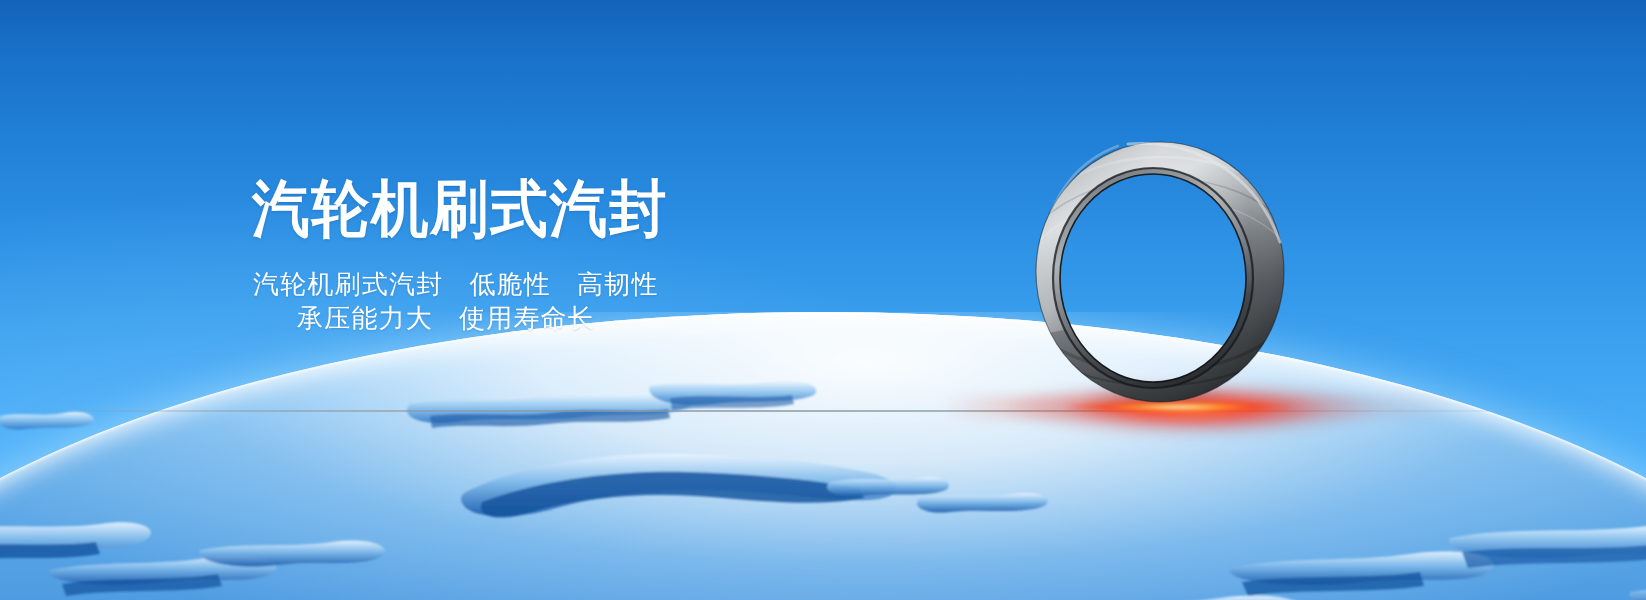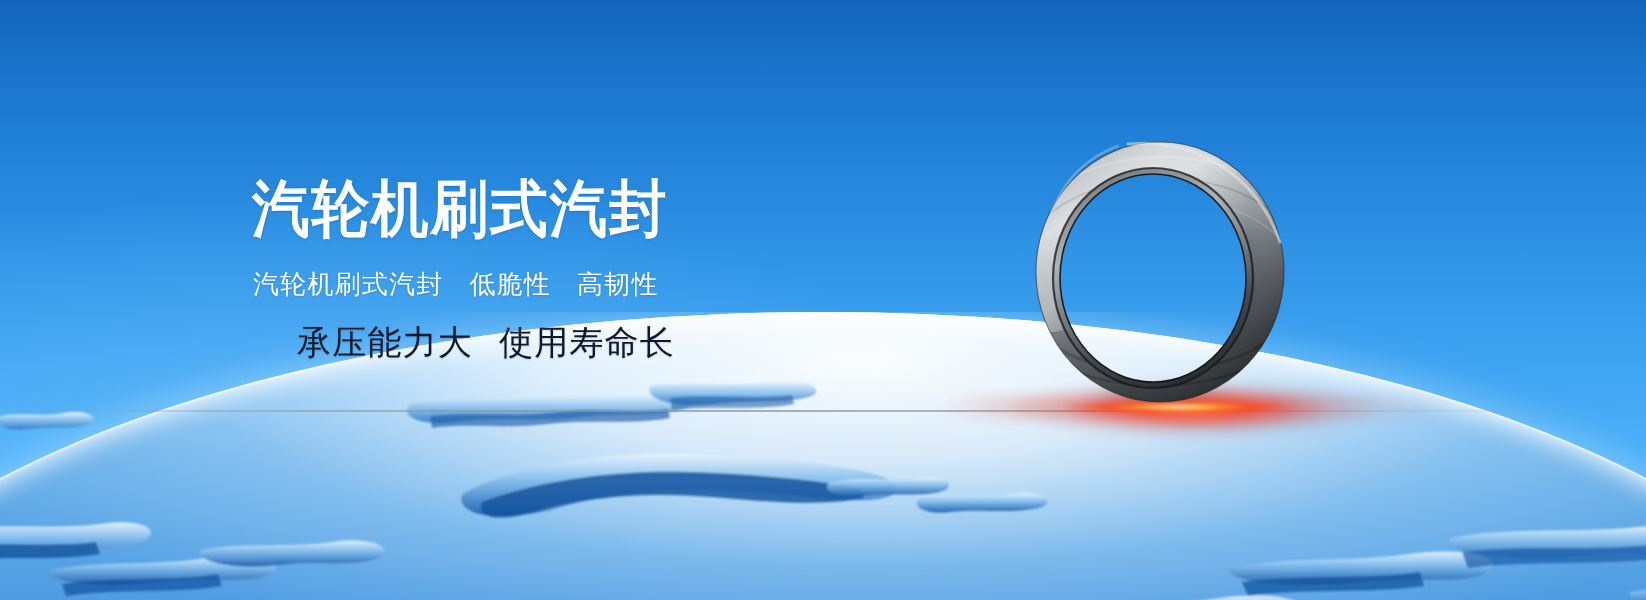--- a/index.html
+++ b/index.html
@@ -208,10 +208,10 @@
   .sub2 {
     position: absolute;
     left: 297px;
-    top: 326px;
-    font-size: 34px;
+    top: 302px;
+    font-size: 26px;
     line-height: 32px;
-    color: #0f172a;
+    color: #ffffff;
     letter-spacing: 1.2px;
     white-space: nowrap;
     text-shadow: 0 1px 2px rgba(10,50,100,0.18);

